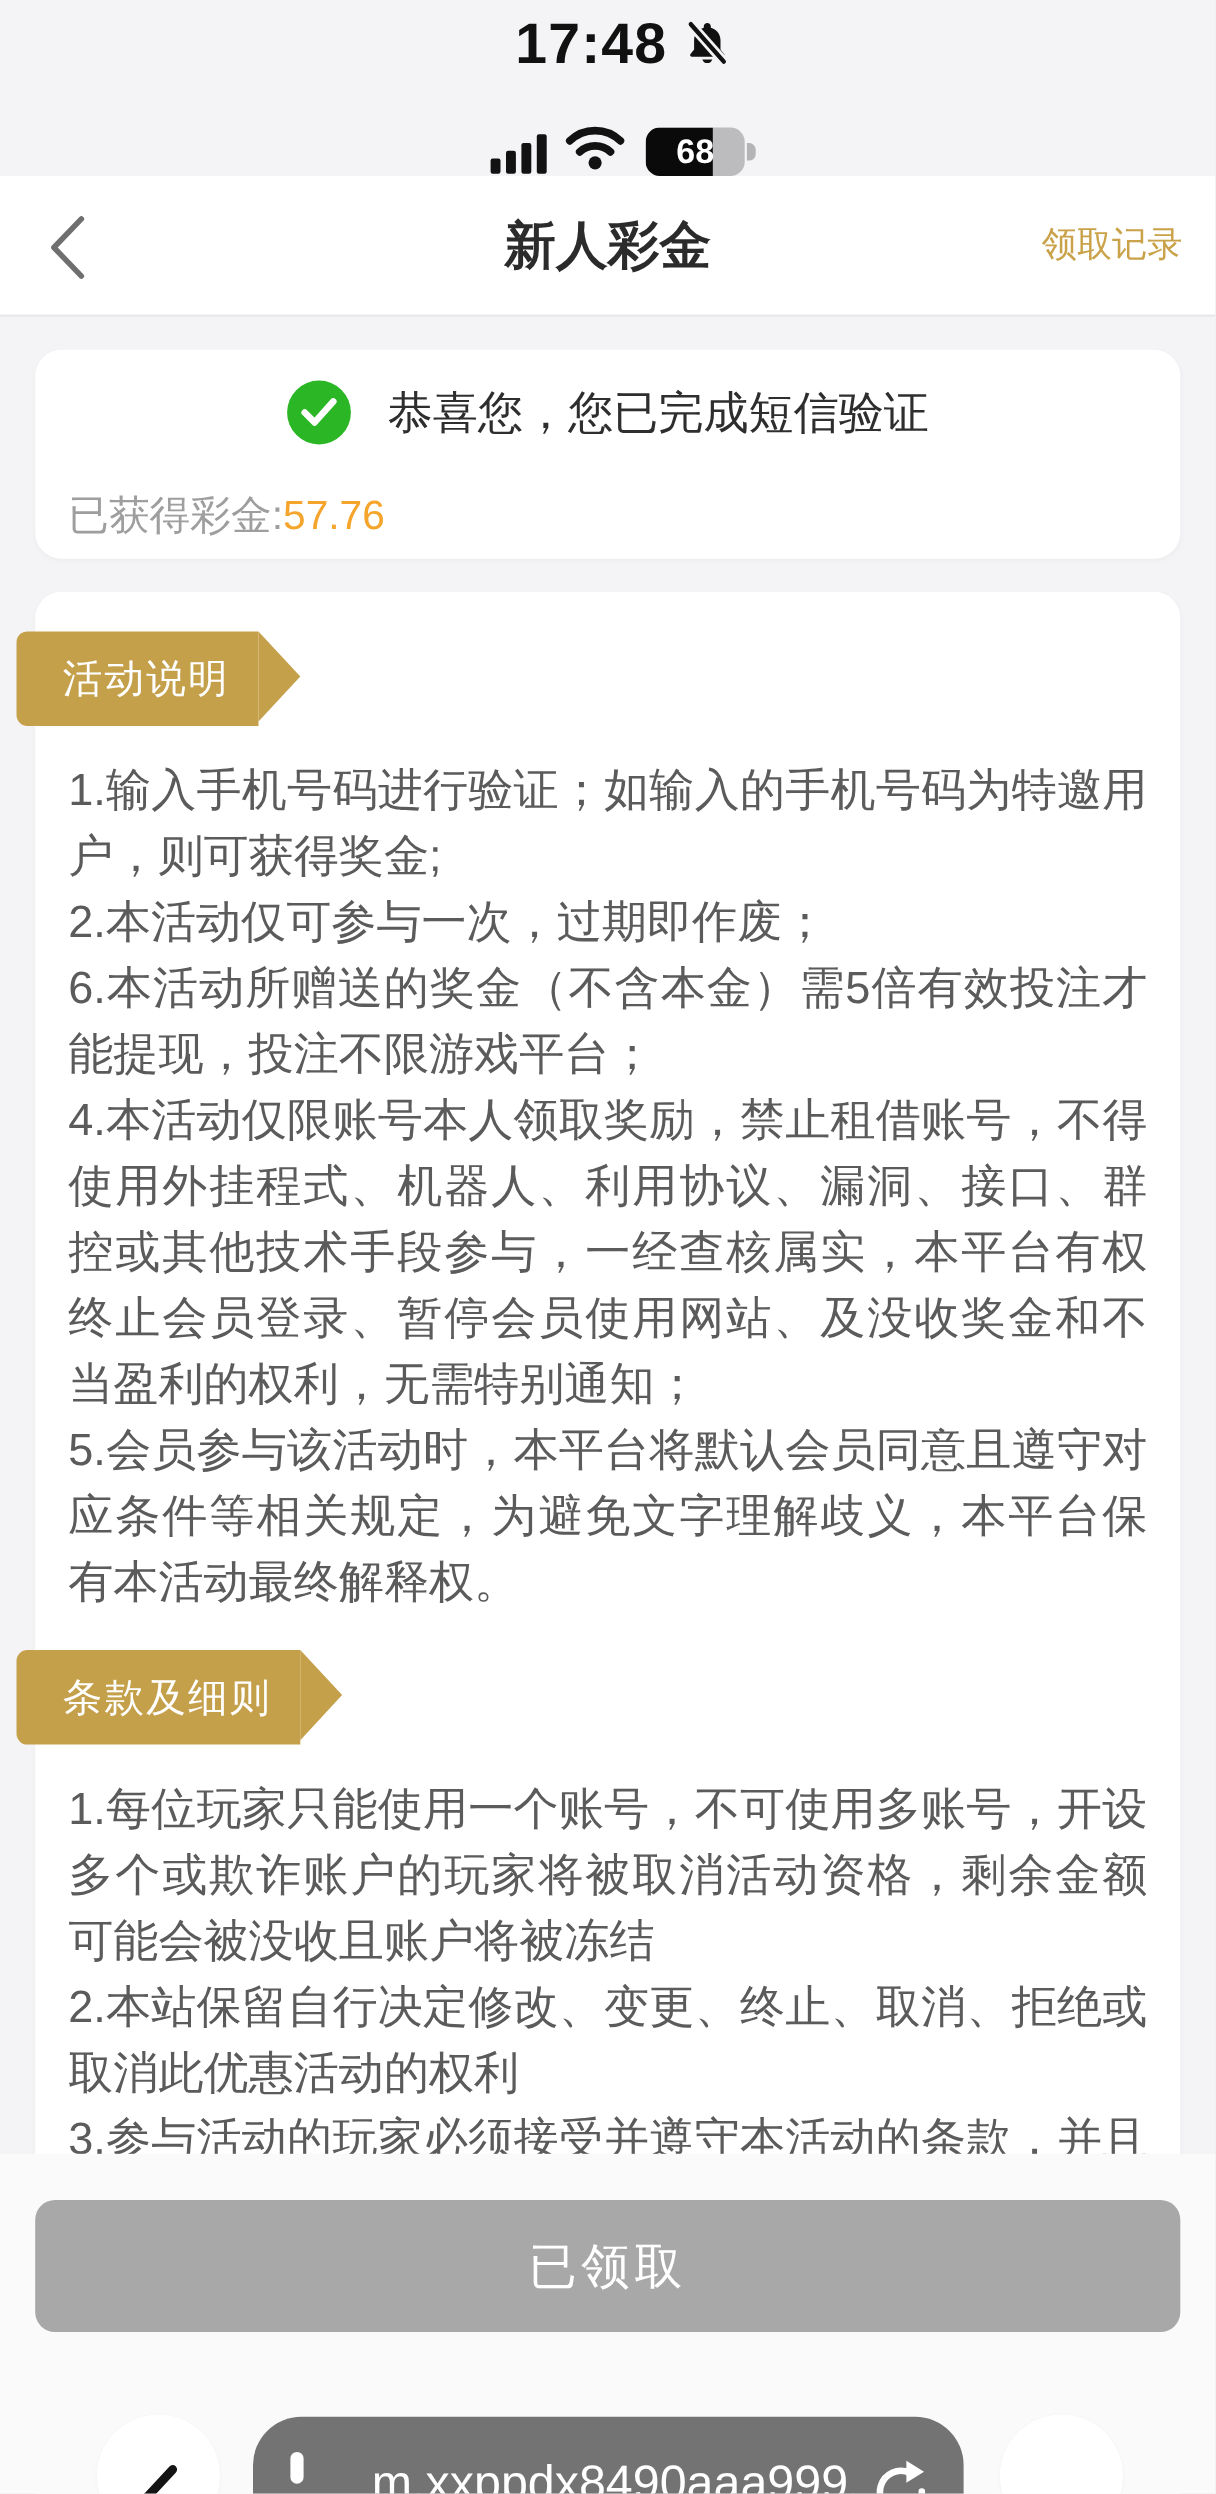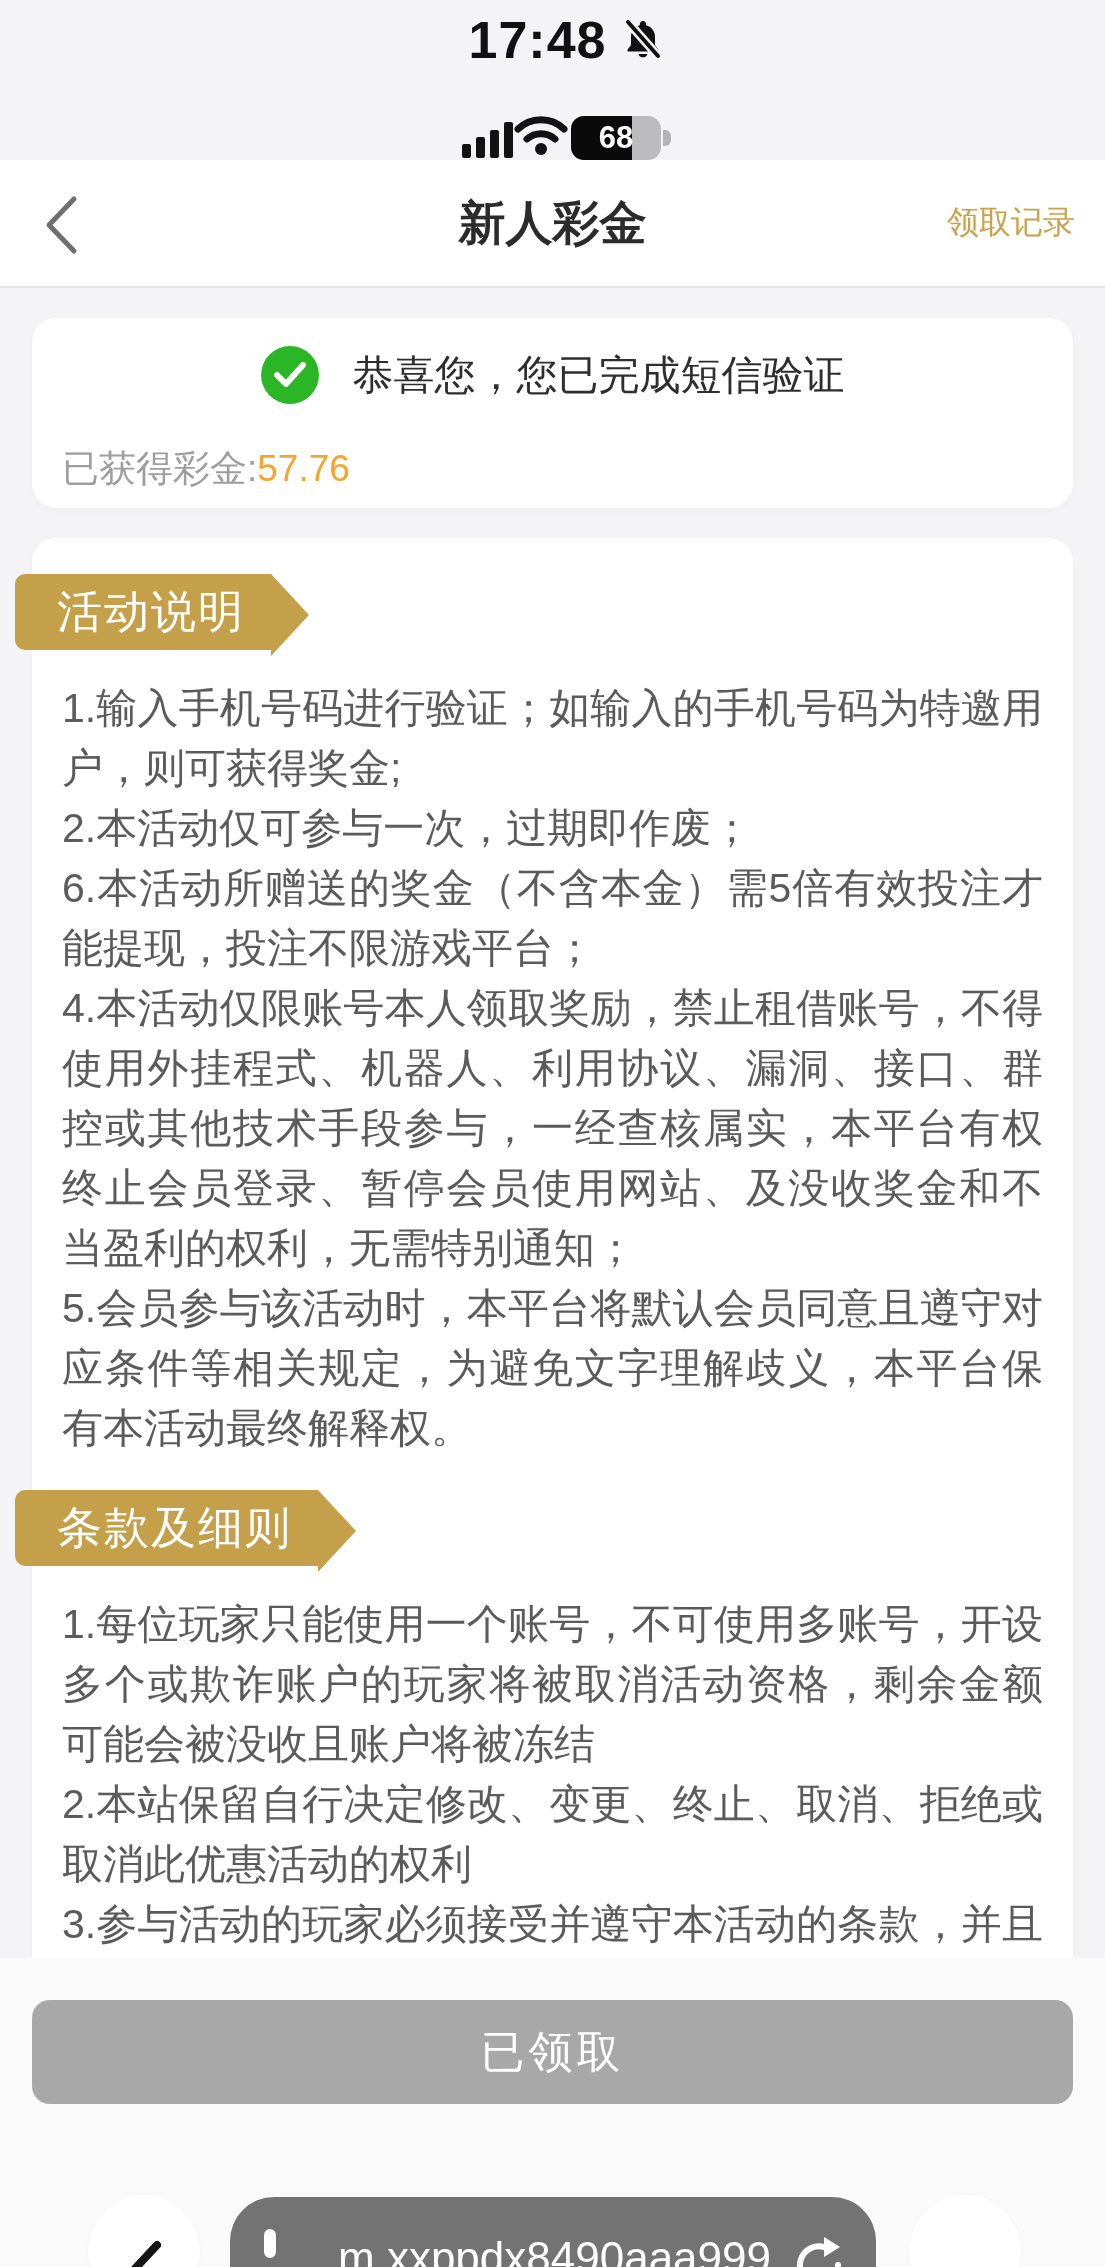--- a/index.html
+++ b/index.html
@@ -16,7 +16,7 @@
   }
   .sb-left{display:flex;align-items:center;gap:14px;}
   .sb-time{font-size:52px;font-weight:700;color:#111;letter-spacing:1px;}
-  .sb-right{display:flex;align-items:flex-end;}
+  .sb-right{display:flex;align-items:flex-end;gap:16px;}
   .signal{display:flex;align-items:flex-end;gap:5px;height:38px;padding-bottom:2px;}
   .signal i{display:block;width:9px;background:#121212;border-radius:2px;}
   .signal i:nth-child(1){height:14px;}.signal i:nth-child(2){height:21px;}

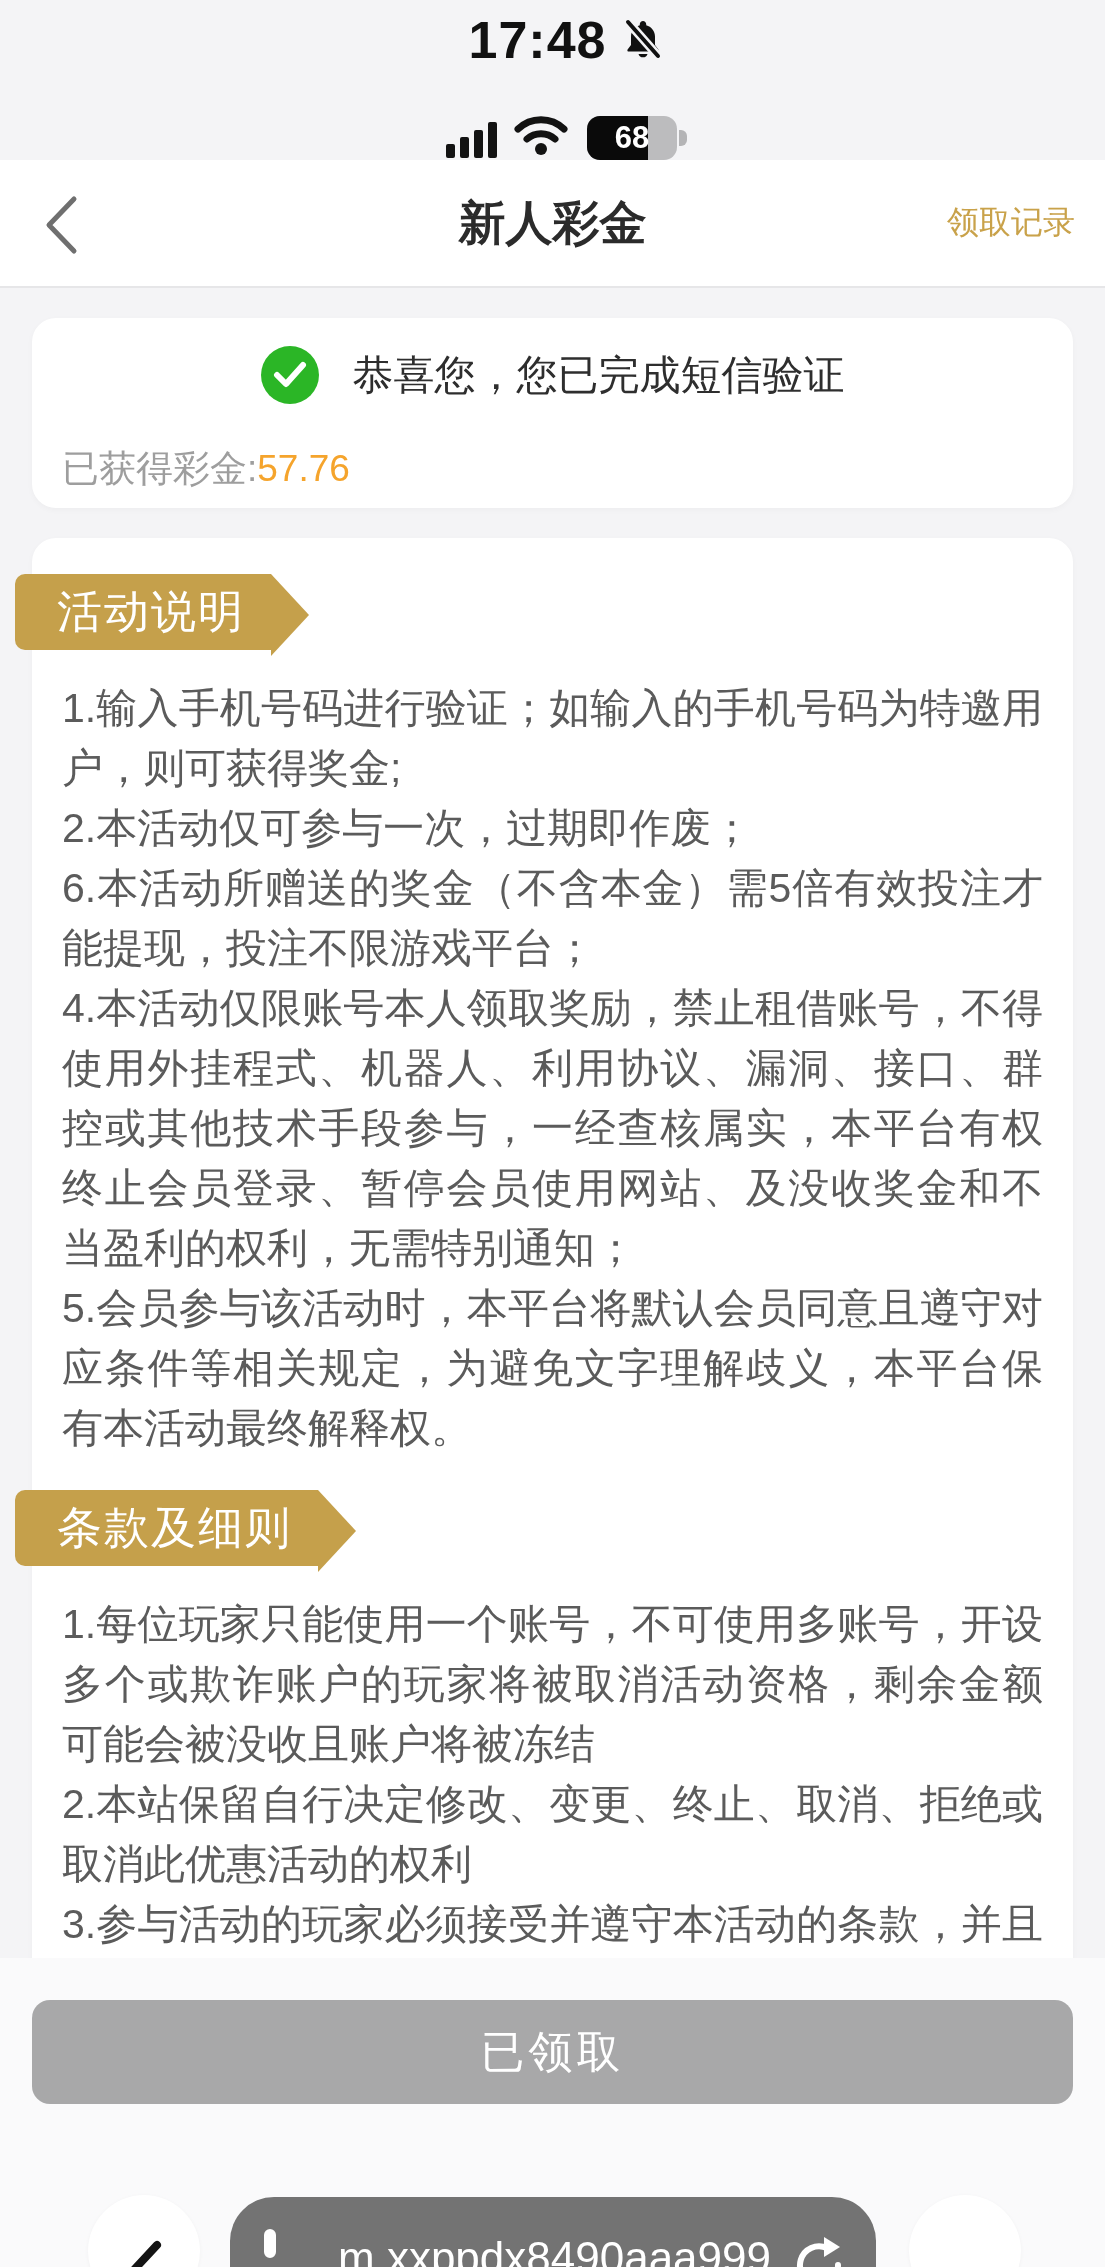--- a/index.html
+++ b/index.html
@@ -48,9 +48,9 @@
   .info-card{position:relative;margin-top:30px;padding:36px 30px 500px 30px;box-shadow:0 2px 6px rgba(0,0,0,0.03);}
   
   .ribbon{
-    position:relative;display:inline-flex;align-items:center;height:76px;
+    position:relative;display:inline-flex;align-items:center;height:86px;
     margin-left:-47px;padding:0 26px 0 42px;background:#c5a04b;
-    border-radius:10px 0 0 10px;color:#ffffff;font-size:45px;letter-spacing:2px;
+    border-radius:10px 0 0 10px;color:#ffffff;font-size:36px;letter-spacing:2px;
   }
   .ribbon::after{
     content:"";position:absolute;right:-38px;top:0;width:0;height:0;

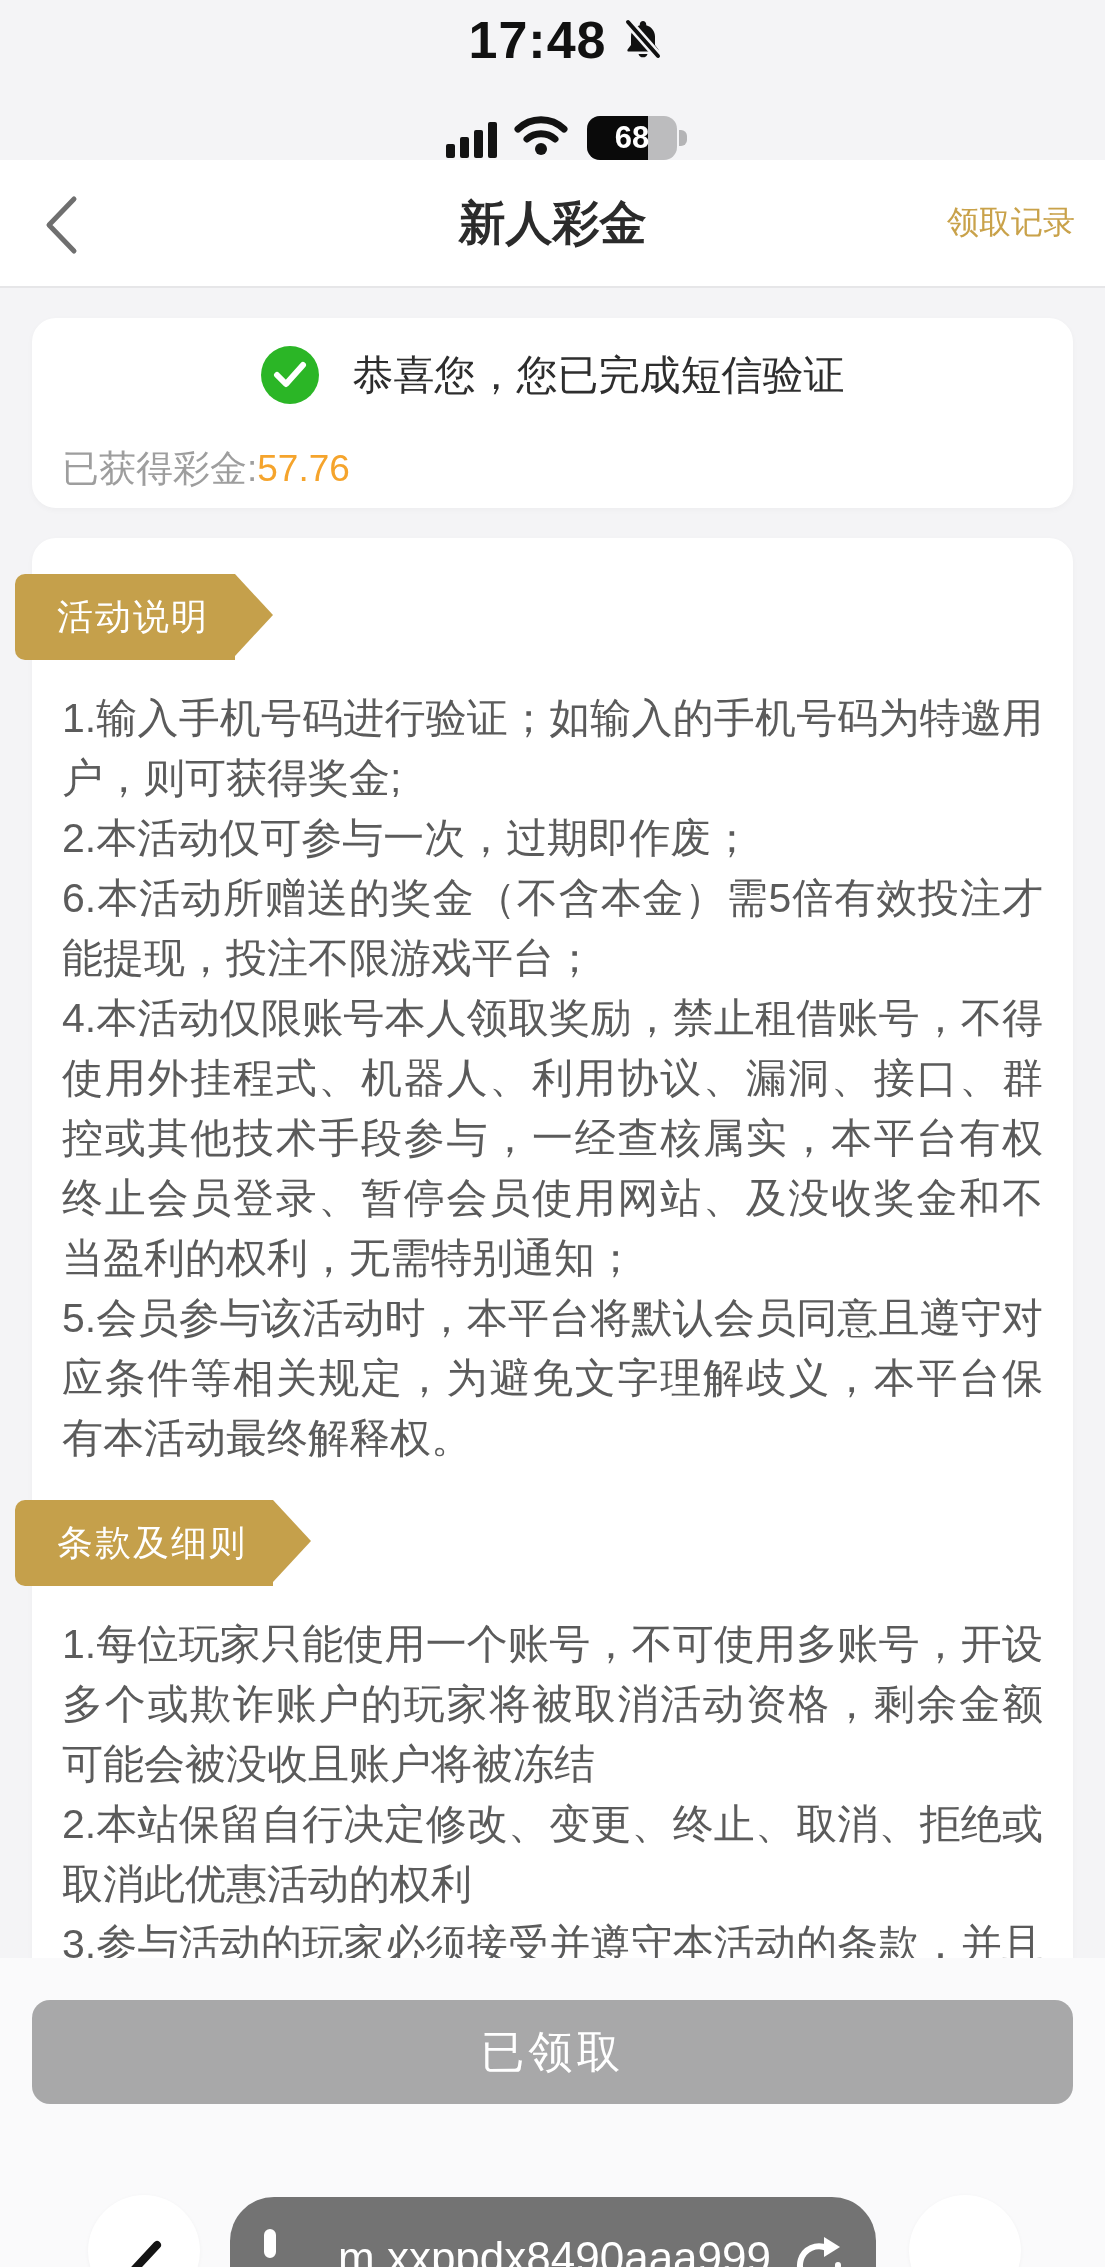--- a/index.html
+++ b/index.html
@@ -62,7 +62,7 @@
   
   .footer{position:absolute;left:0;top:1958px;width:100%;height:309px;background:#fafafb;}
   .claim-btn{
-    display:block;margin:42px auto 0;width:1041px;height:104px;border:none;
+    display:block;margin:42px auto 0;width:1041px;height:120px;border:none;
     background:#a8a8a9;border-radius:18px;color:#ffffff;font-size:44px;letter-spacing:4px;
   }
   .browser-bar{position:absolute;left:0;top:0;width:100%;height:100%;}

